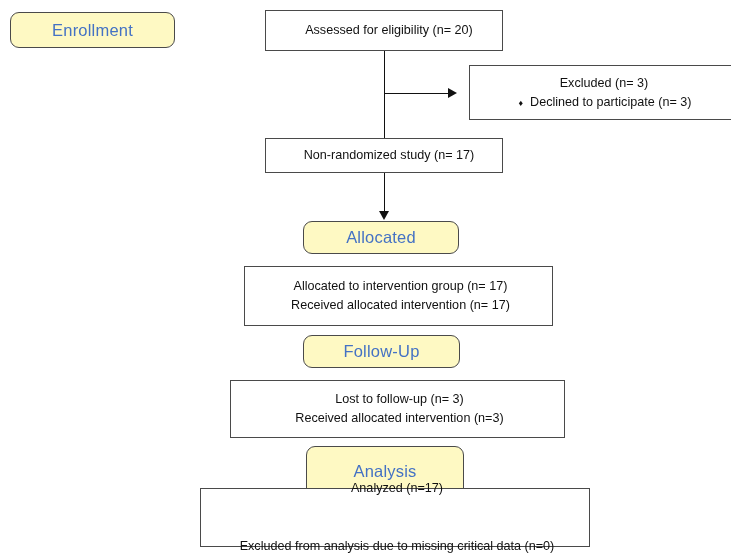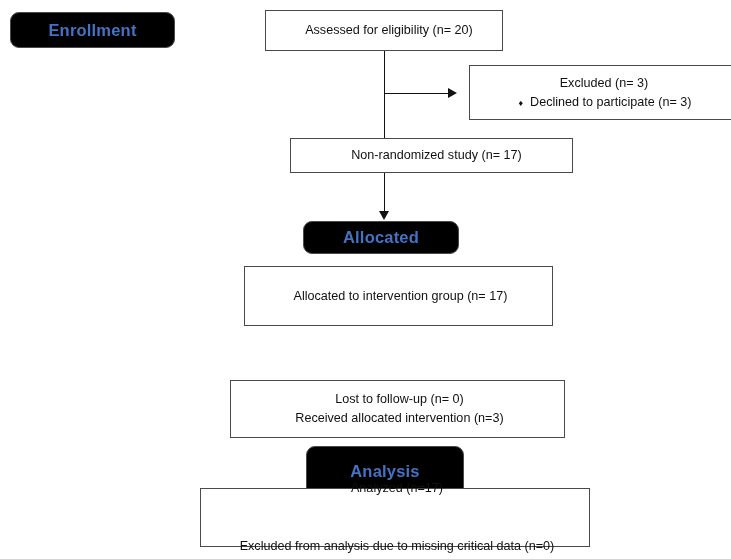--- a/index.html
+++ b/index.html
@@ -23,14 +23,14 @@
   .stage-badge {
     position: absolute;
     box-sizing: border-box;
-    background: #000000;
+    background: #fef9c3;
     border: 1.6px solid #4a4a4a;
     border-radius: 9px;
     display: flex;
     align-items: center;
     justify-content: center;
     color: #4472C4;
-    font-weight: bold;
+    font-weight: normal;
     font-size: 16.5px;
     letter-spacing: 0.2px;
     line-height: 1;

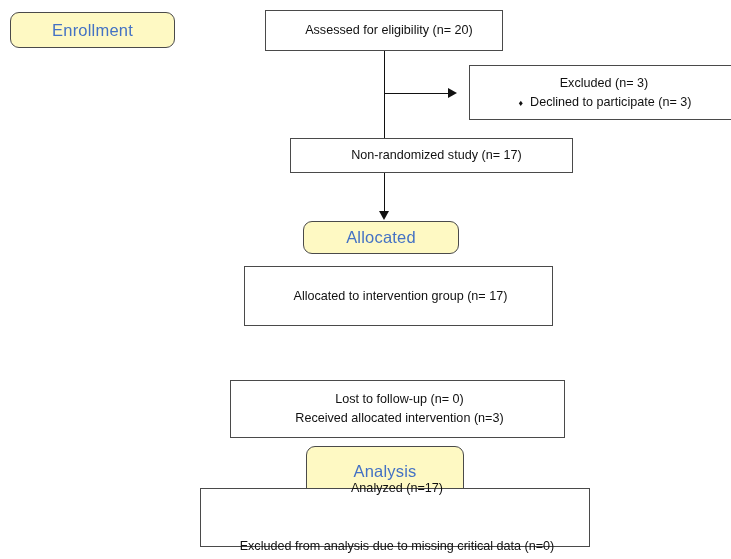--- a/index.html
+++ b/index.html
@@ -131,7 +131,7 @@
     </div>
   </div>
 
-  <div class="node-box centered" style="left:265px; top:138px; width:283px; height:35px;margin-left:25px;">
+  <div class="node-box centered" style="left:265px; top:138px; width:238px; height:35px;">
     <div class="node-line">Non-randomized study (n= 17)</div>
   </div>
 

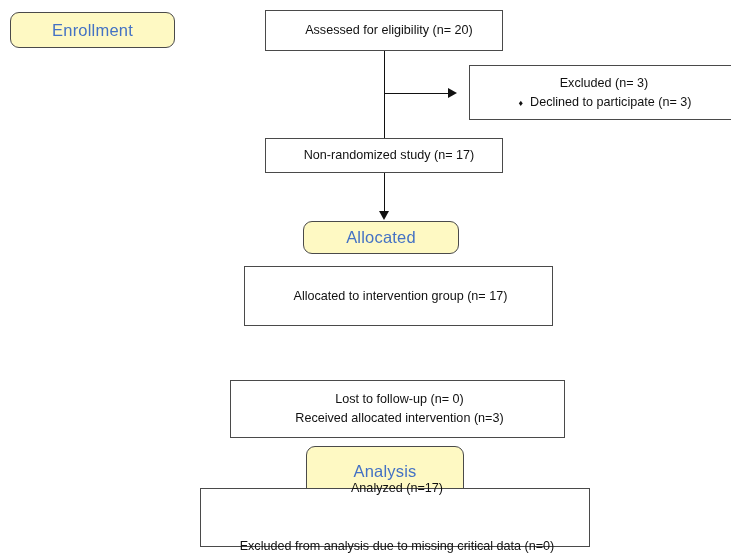--- a/index.html
+++ b/index.html
@@ -144,6 +144,7 @@
 
   <div class="node-box left-aligned" style="left:232px; top:266px; width:309px; height:60px;">
     <div class="node-line">Allocated to intervention group (n= 17)</div>
+    <div class="node-line">Received allocated intervention (n= 17)</div>
   </div>
 
 

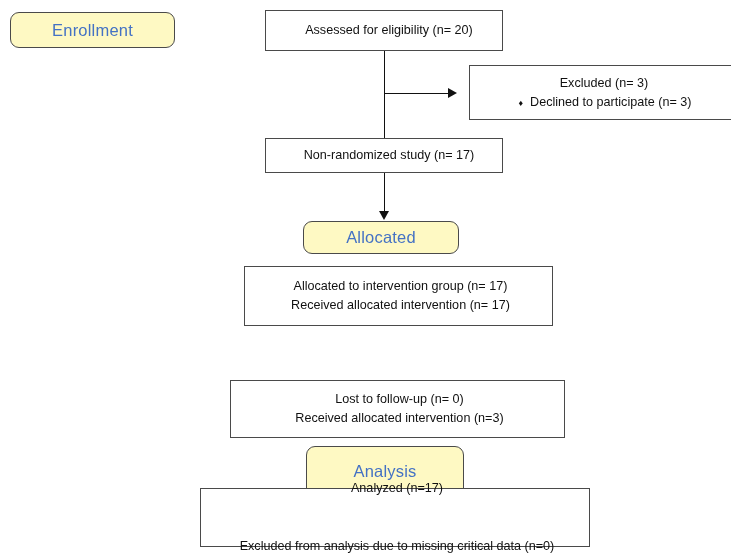--- a/index.html
+++ b/index.html
@@ -147,6 +147,9 @@
     <div class="node-line">Received allocated intervention (n= 17)</div>
   </div>
 
+  <div class="stage-badge" style="left:303px; top:335px; width:157px; height:33px;">
+    <span>Follow-Up</span>
+  </div>
 
   <div class="node-box left-aligned" style="left:218px; top:380px; width:335px; height:58px;">
     <div class="node-line">Lost to follow-up (n= 0)</div>

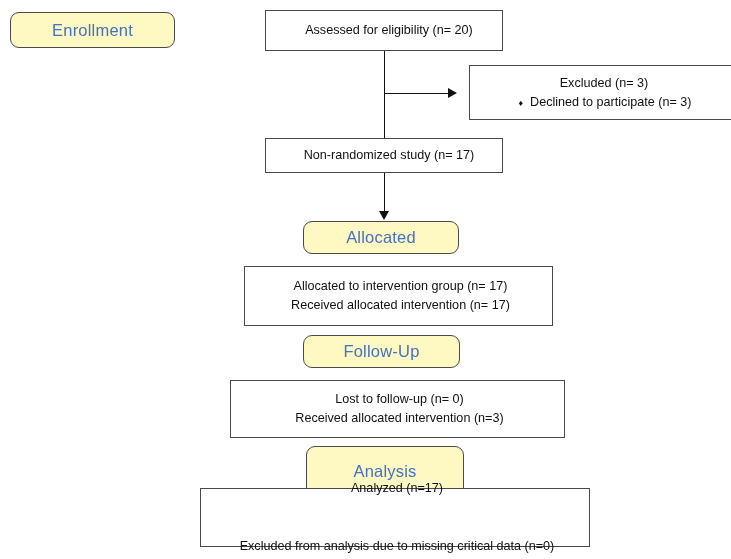--- a/index.html
+++ b/index.html
@@ -152,7 +152,7 @@
   </div>
 
   <div class="node-box left-aligned" style="left:218px; top:380px; width:335px; height:58px;">
-    <div class="node-line">Lost to follow-up (n= 0)</div>
+    <div class="node-line">Lost to follow-up (n= 3)</div>
     <div class="node-line">Received allocated intervention (n=3)</div>
   </div>
 

